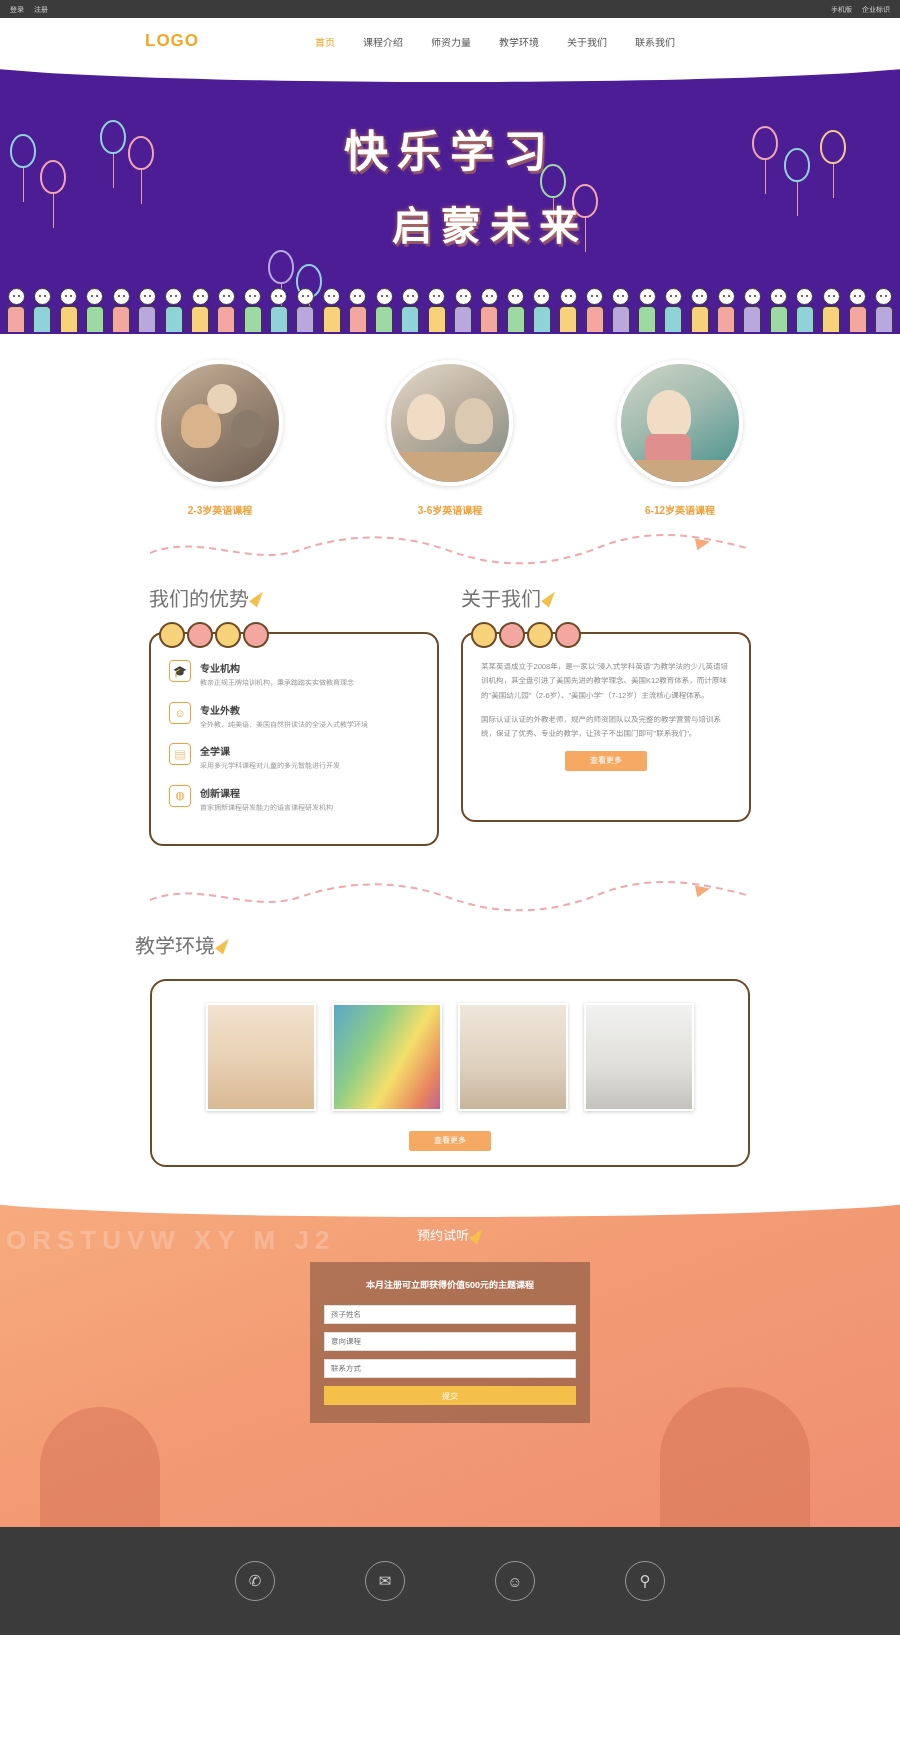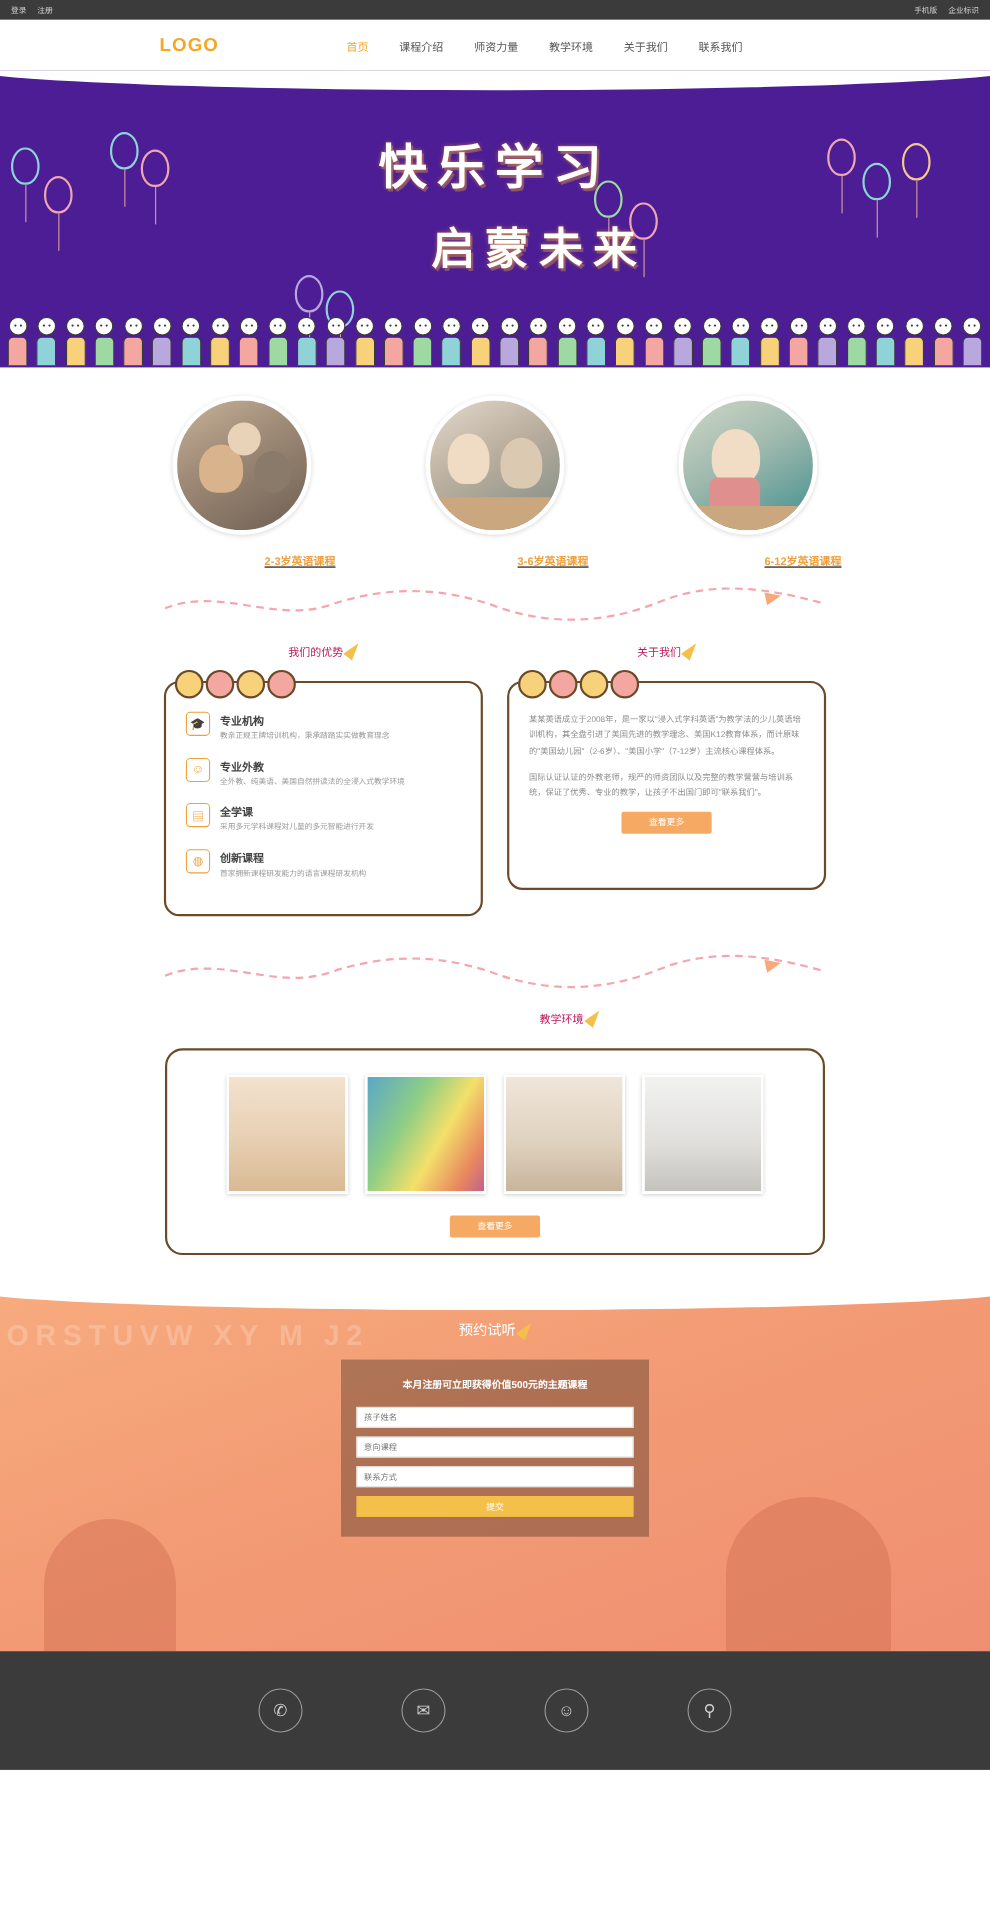--- a/index.html
+++ b/index.html
@@ -126,7 +126,7 @@
     gap: 60px;
     padding: 26px 0 8px;
   }
-  .course { width: 170px; text-align: right; text-decoration: underline; }
+  .course { width: 170px; text-align: center; }
   .course .circ {
     width: 126px; height: 126px;
     border-radius: 50%;

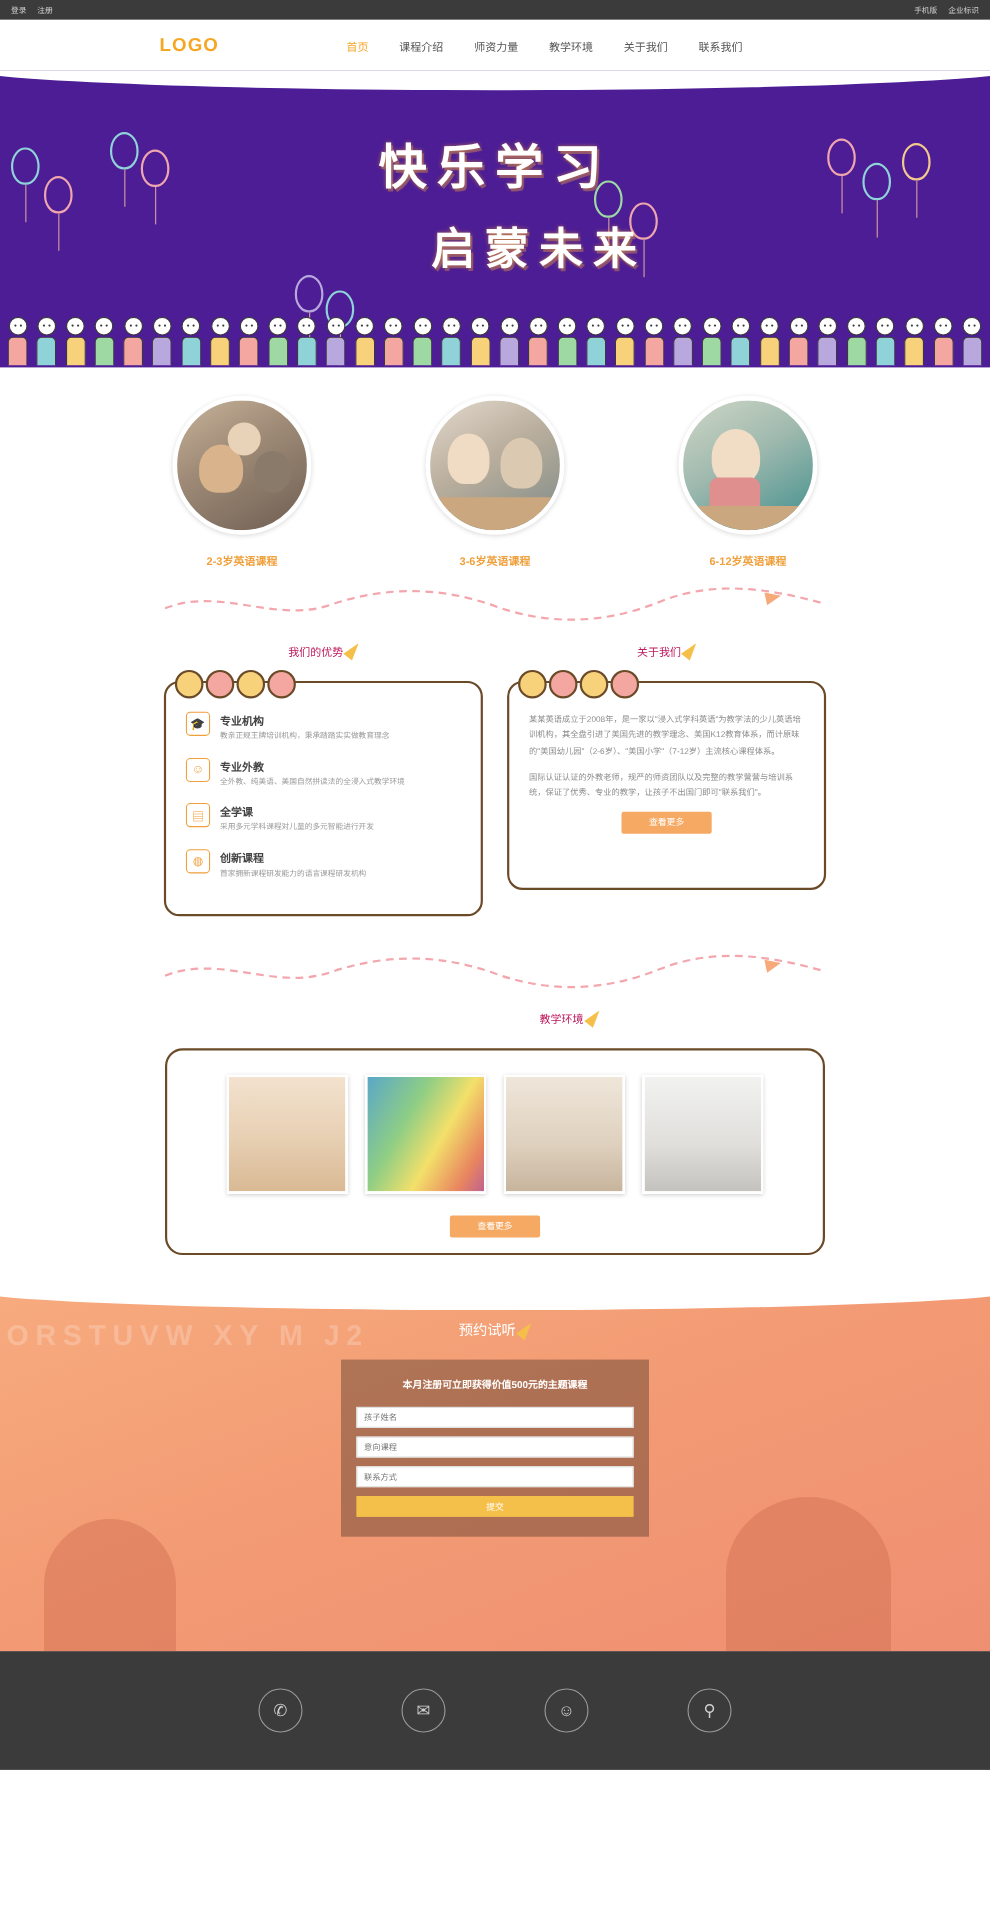--- a/index.html
+++ b/index.html
@@ -165,13 +165,12 @@
   }
   .panel { width: 290px; position: relative; }
   .sec-title {
-    font-size: 10px;
-    color: #be185d;
+    font-size: 20px;
+    color: #737373;
     margin-bottom: 20px;
     display: flex;
     align-items: center;
     gap: 4px;
-    justify-content: center;
   }
   .pencil {
     display: inline-block; width: 0; height: 0;

